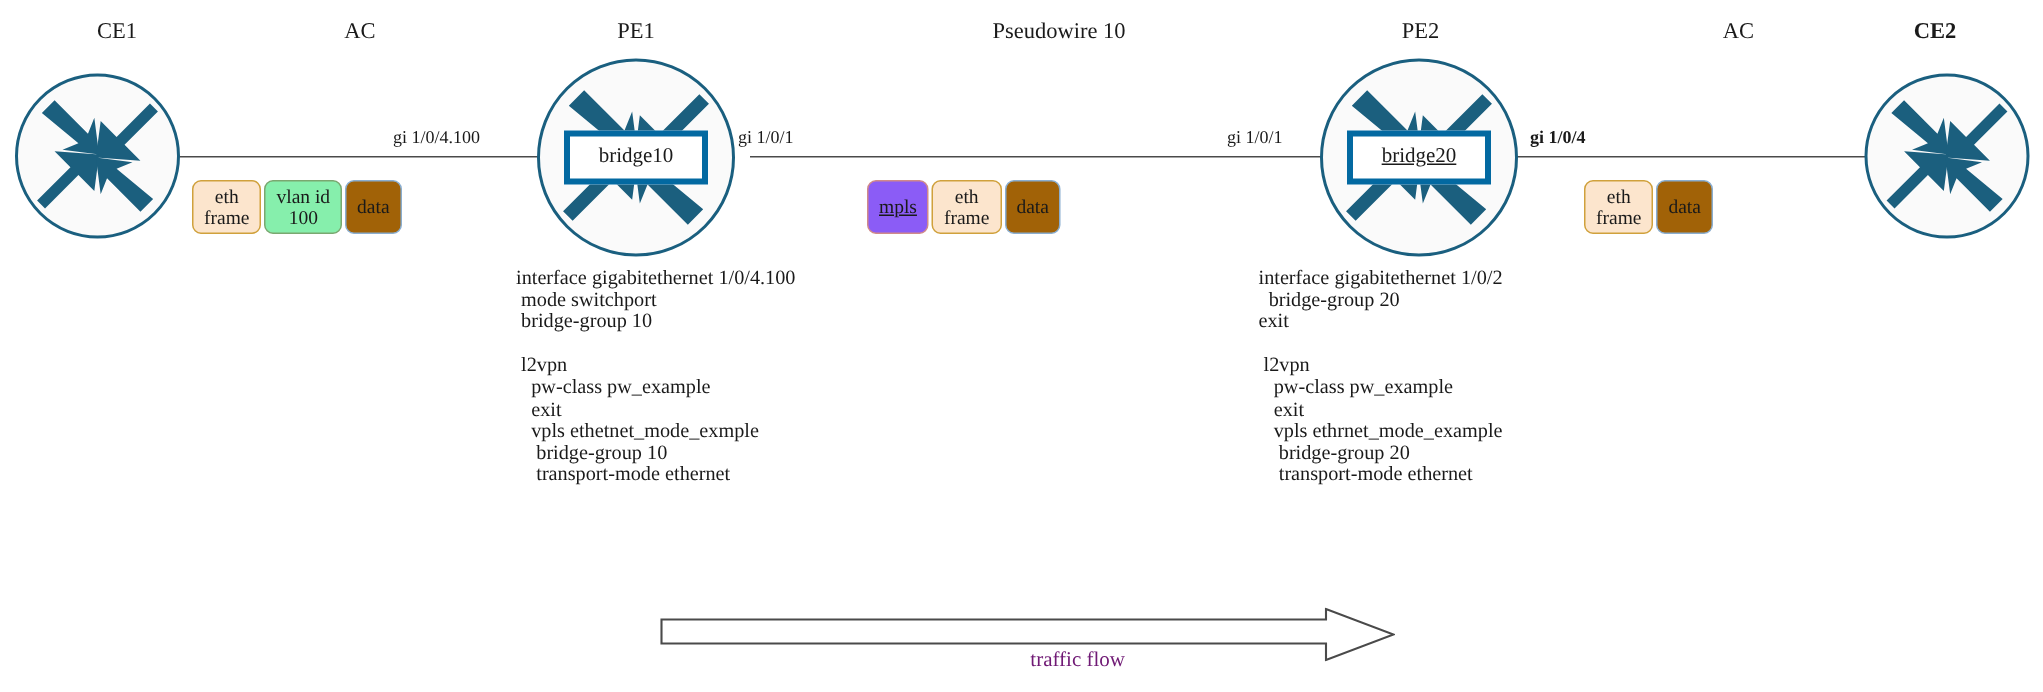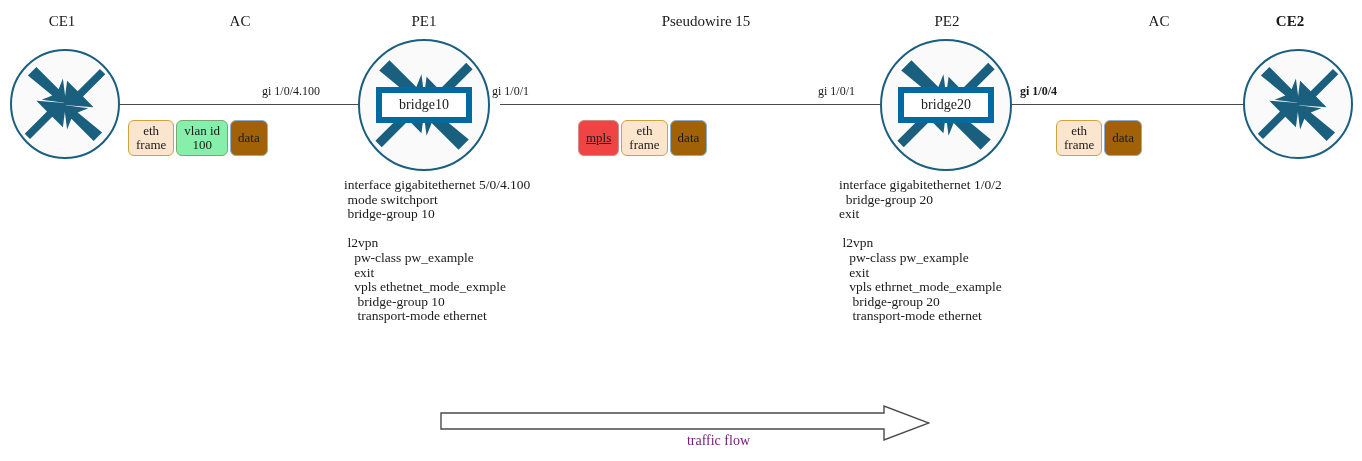--- a/index.html
+++ b/index.html
@@ -121,7 +121,7 @@
 <div id="canvas">
 
   <div id="captions">
-      <div class="node-caption" style="left: 32px; top: 12px; width: 60px;">CE1</div>
+      <div class="node-caption" style="left: 48px; top: 12px; width: 60px;">CE1</div>
       <div class="node-caption" style="left: 210px; top: 12px; width: 60px;">AC</div>
       <div class="node-caption" style="left: 394px; top: 12px; width: 60px;">PE1</div>
       <div class="node-caption" style="left: 626px; top: 12px; width: 160px;">Pseudowire 15</div>

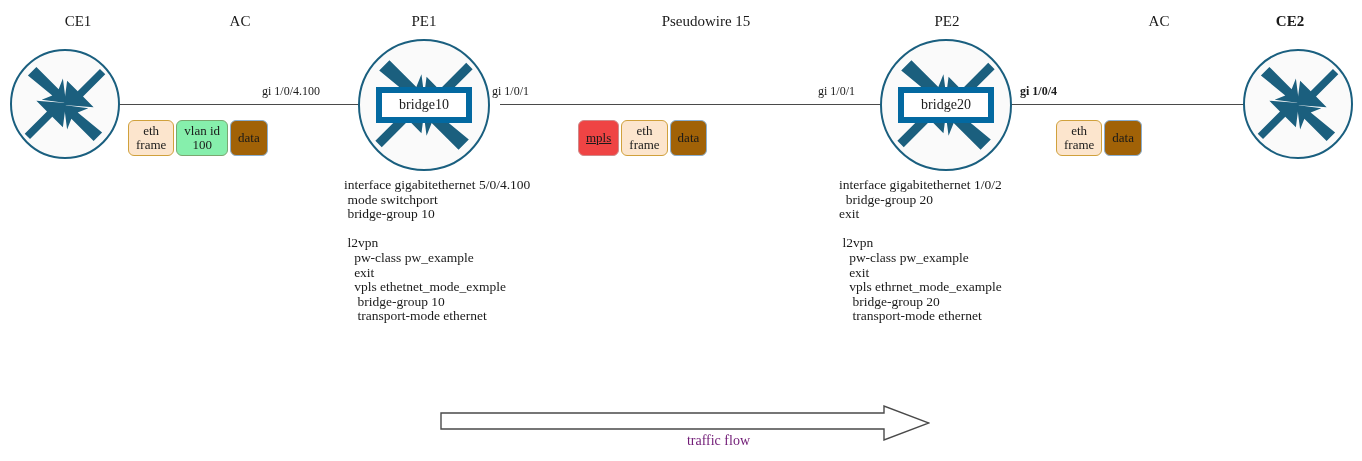--- a/index.html
+++ b/index.html
@@ -124,7 +124,7 @@
       <div class="node-caption" style="left: 48px; top: 12px; width: 60px;">CE1</div>
       <div class="node-caption" style="left: 210px; top: 12px; width: 60px;">AC</div>
       <div class="node-caption" style="left: 394px; top: 12px; width: 60px;">PE1</div>
-      <div class="node-caption" style="left: 626px; top: 12px; width: 160px;">Pseudowire 15</div>
+      <div class="node-caption" style="left: 626px; top: 12px; width: 160px;">Pseudowire 10</div>
       <div class="node-caption" style="left: 917px; top: 12px; width: 60px;">PE2</div>
       <div class="node-caption" style="left: 1129px; top: 12px; width: 60px;">AC</div>
       <div class="node-caption" style="left: 1260px; top: 12px; width: 60px; font-weight: bold;">CE2</div>

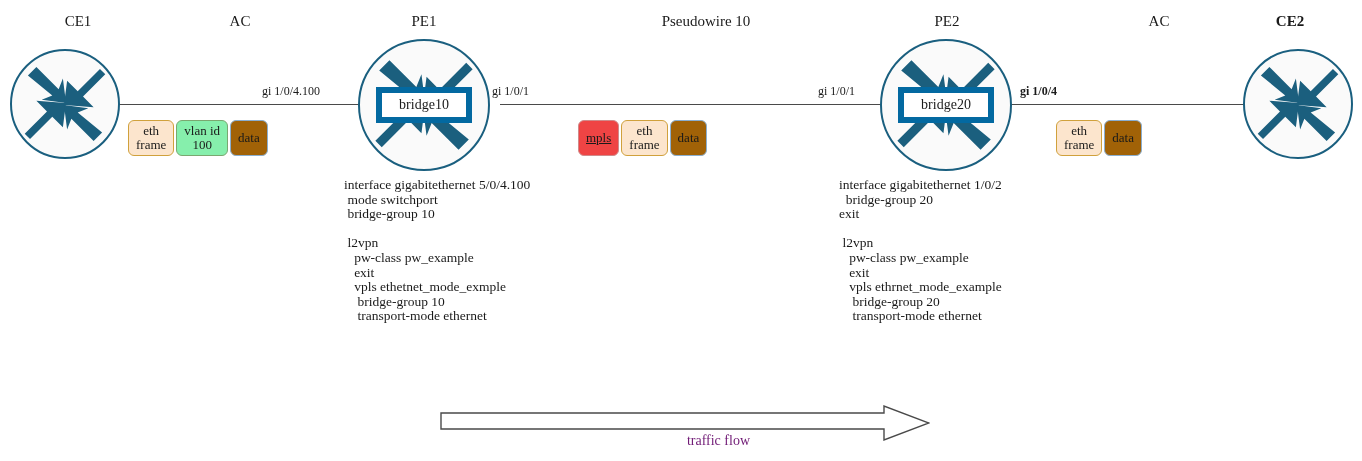--- a/index.html
+++ b/index.html
@@ -43,7 +43,7 @@
   .bridge-box {
     position: absolute;
     background: #ffffff;
-    border: 6px solid #0369a1;
+    border: 4px solid #0369a1;
     box-sizing: border-box;
     display: flex;
     align-items: center;

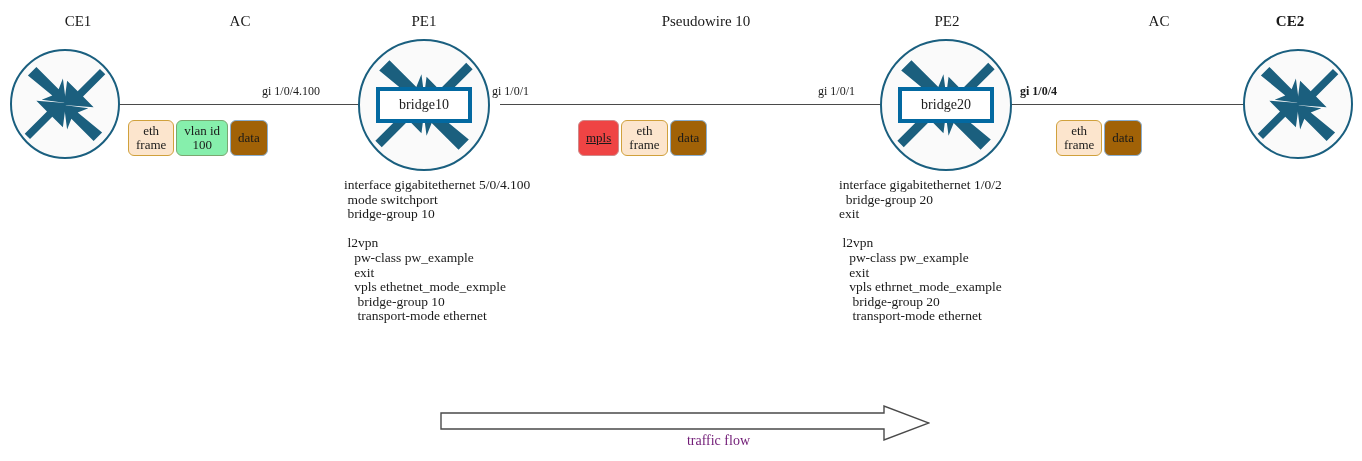--- a/index.html
+++ b/index.html
@@ -186,7 +186,7 @@
   </svg>
         </div>
       </div>
-      <div class="bridge-box" style="left: 898px; top: 87px; width: 96px; height: 36px;">bridge20</div>
+      <div class="bridge-box" style="left: 898px; top: 87px; width: 96px; height: 36px; text-decoration: underline;">bridge20</div>
       <div class="router" style="left: 1243px; top: 49px; width: 110px; height: 110px; border-color: rgb(26, 95, 127); background: rgb(250, 250, 250);">
         <div style="width: 100%; height: 100%;">
   <svg viewBox="0 0 100 100" xmlns="http://www.w3.org/2000/svg">

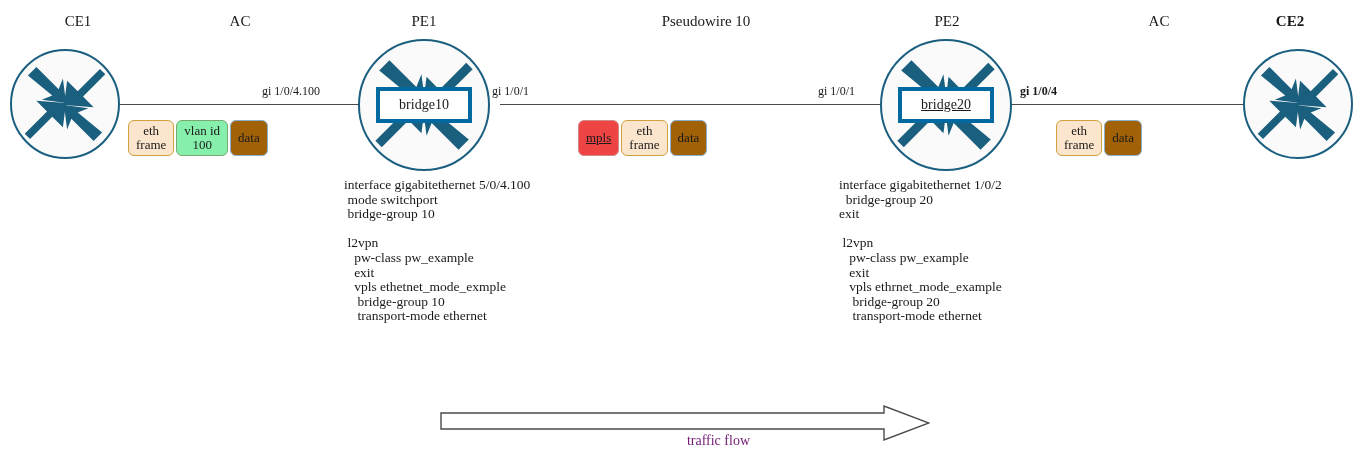--- a/index.html
+++ b/index.html
@@ -93,7 +93,7 @@
   .pkt-eth   { background: #fce5cd; border-color: #d0a13c; }
   .pkt-vlan  { background: #86efac; border-color: #7aa870; }
   .pkt-data  { background: #a16207; border-color: #8aaed0; }
-  .pkt-mpls  { background: #ef4444; border-color: #d08a8a; text-decoration: underline; }
+  .pkt-mpls  { background: #8b5cf6; border-color: #d08a8a; text-decoration: underline; }
 
   
   .config {

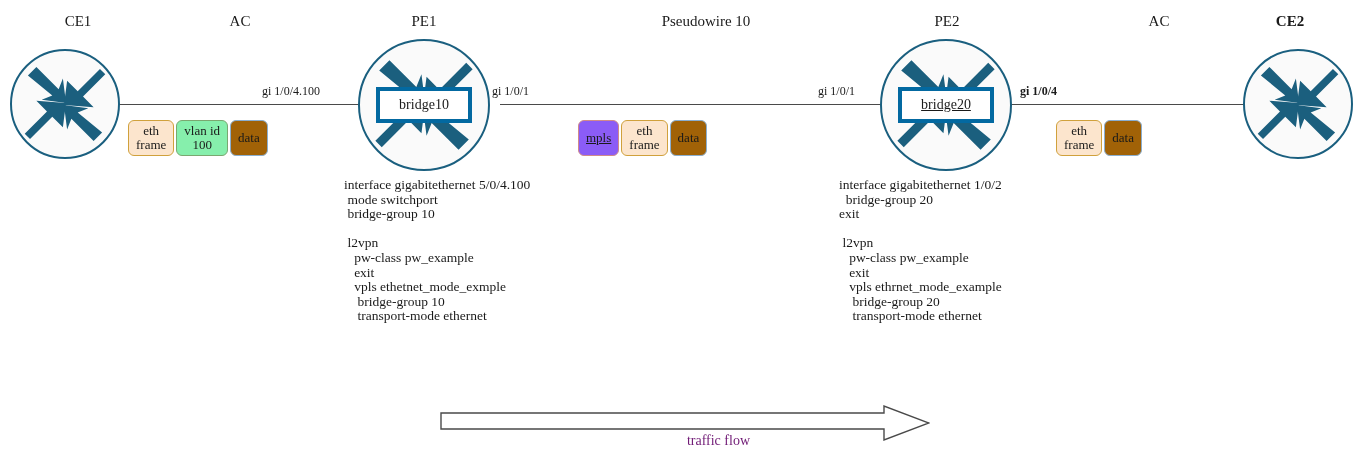--- a/index.html
+++ b/index.html
@@ -234,7 +234,7 @@
     </div>
 
   <div id="configs">
-      <div class="config" style="left: 344px; top: 178px;">interface gigabitethernet 5/0/4.100
+      <div class="config" style="left: 344px; top: 178px;">interface gigabitethernet 1/0/4.100
  mode switchport
  bridge-group 10
 

